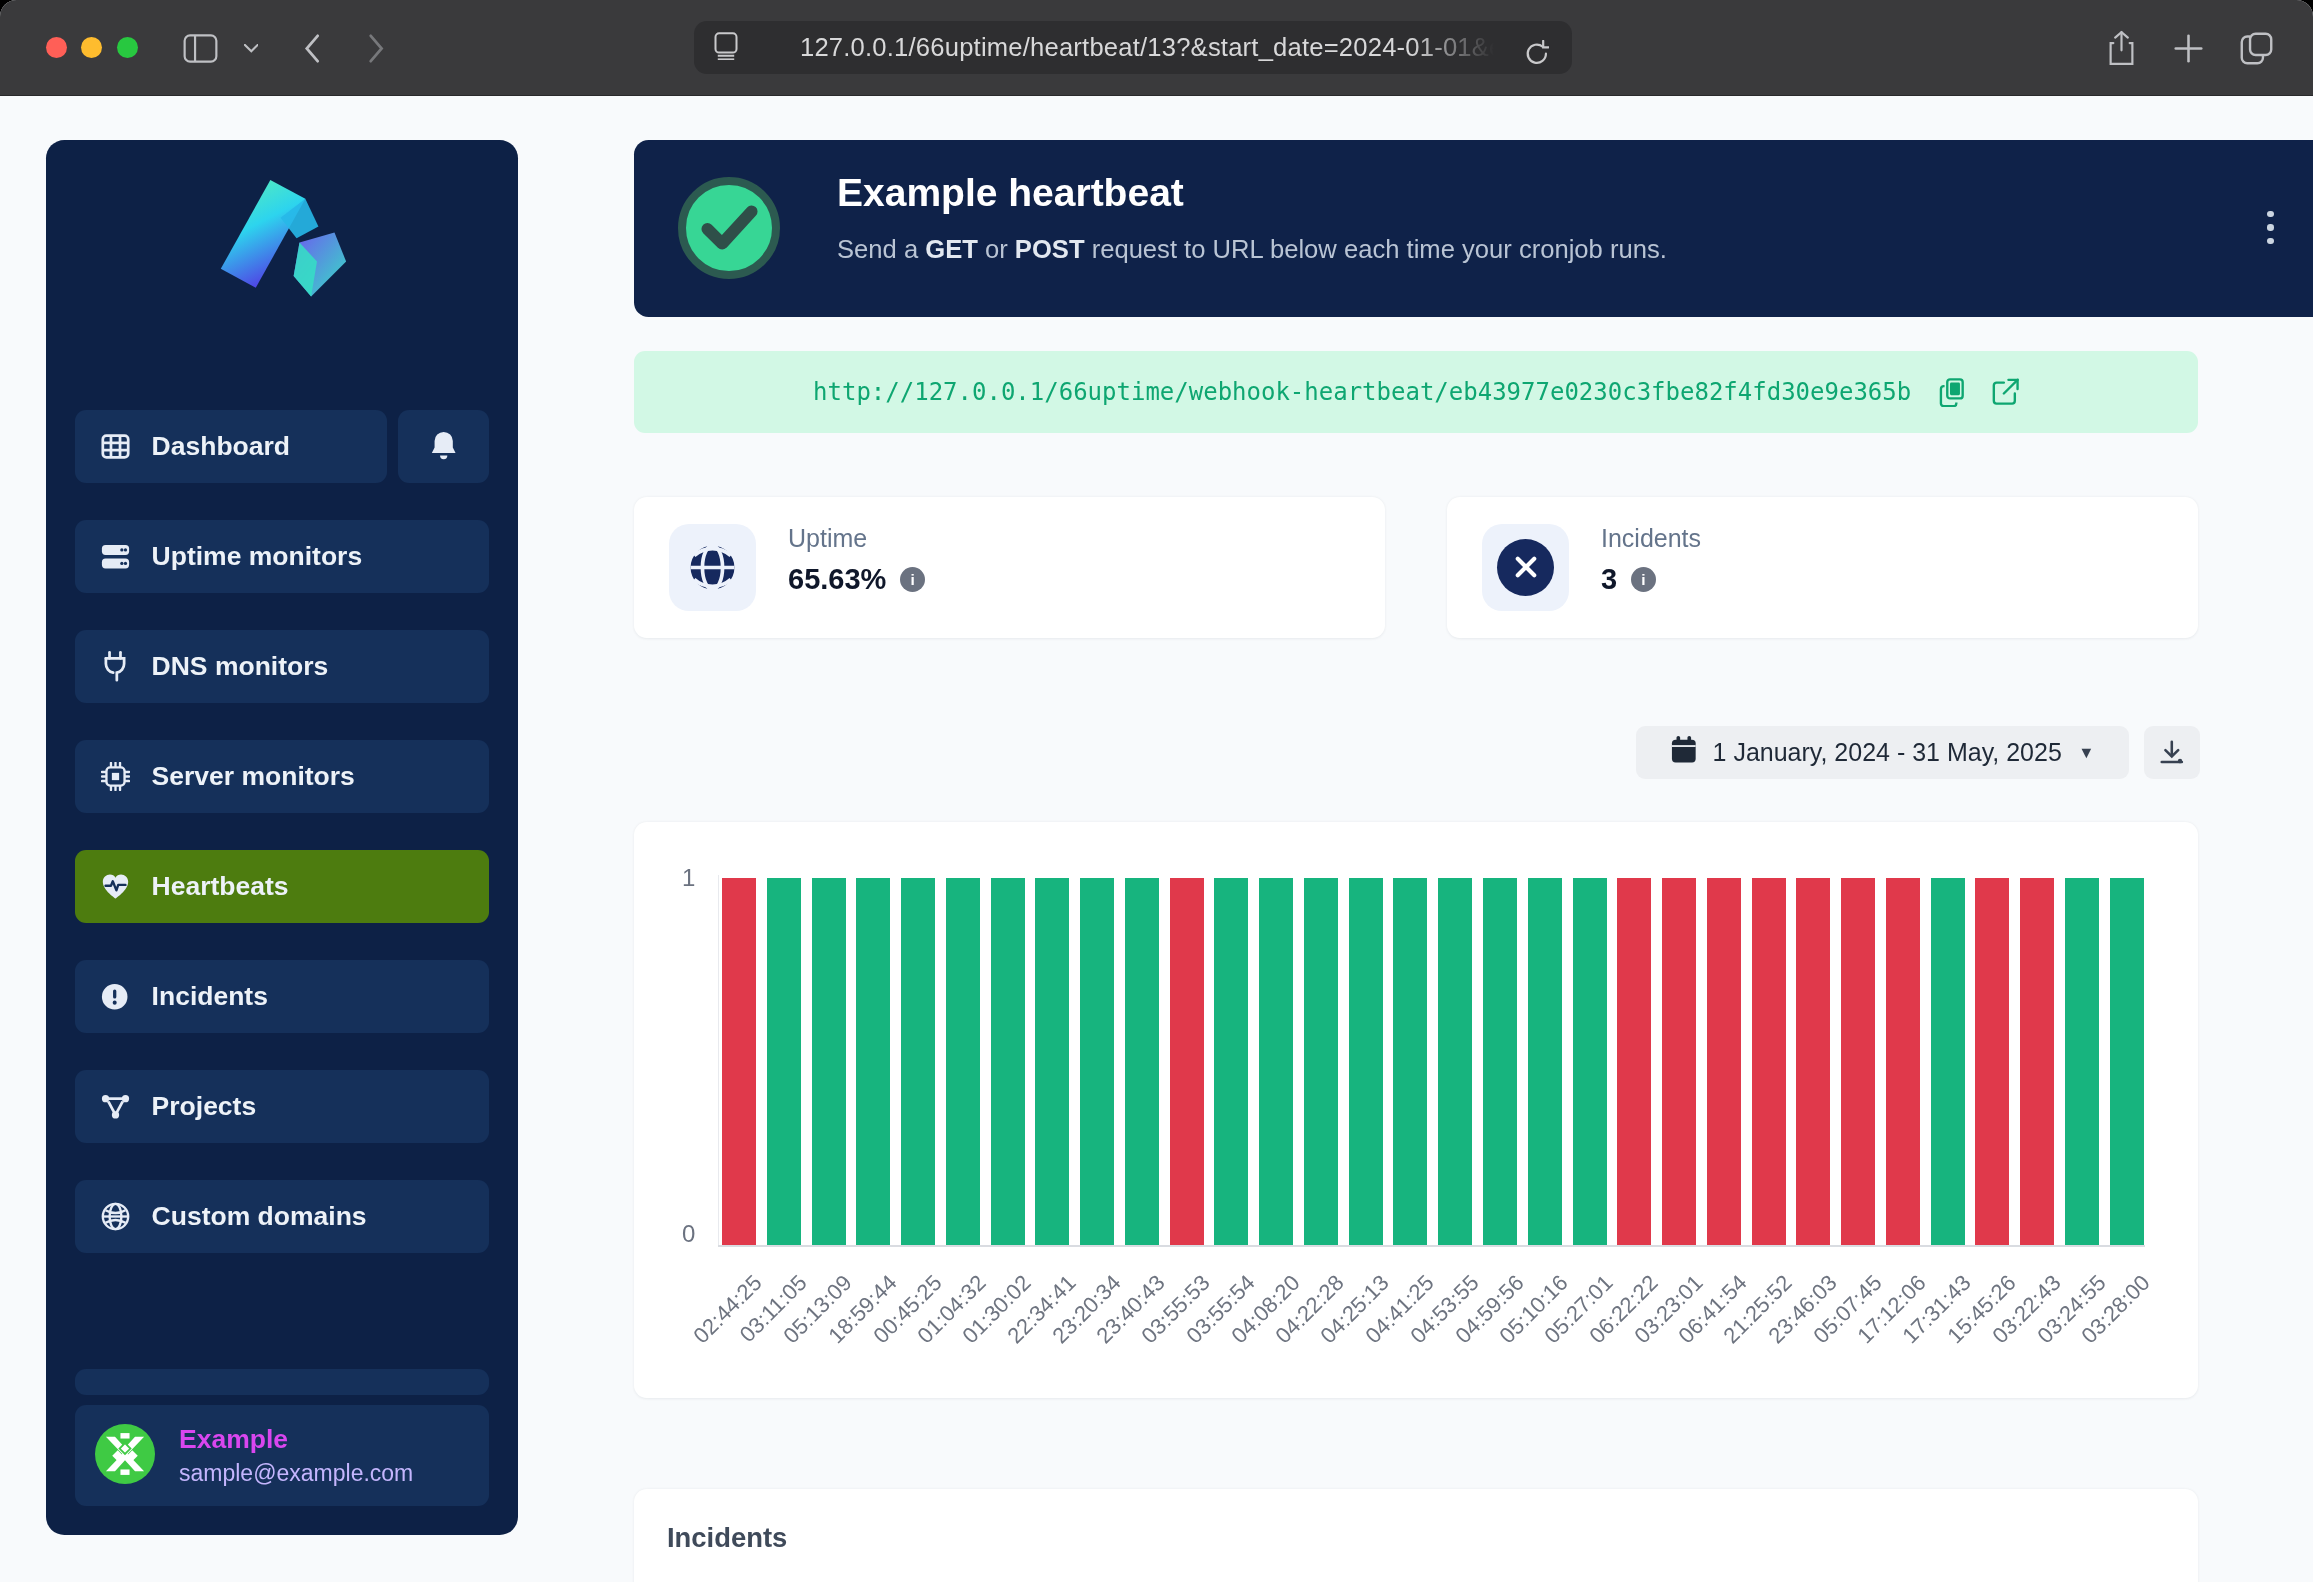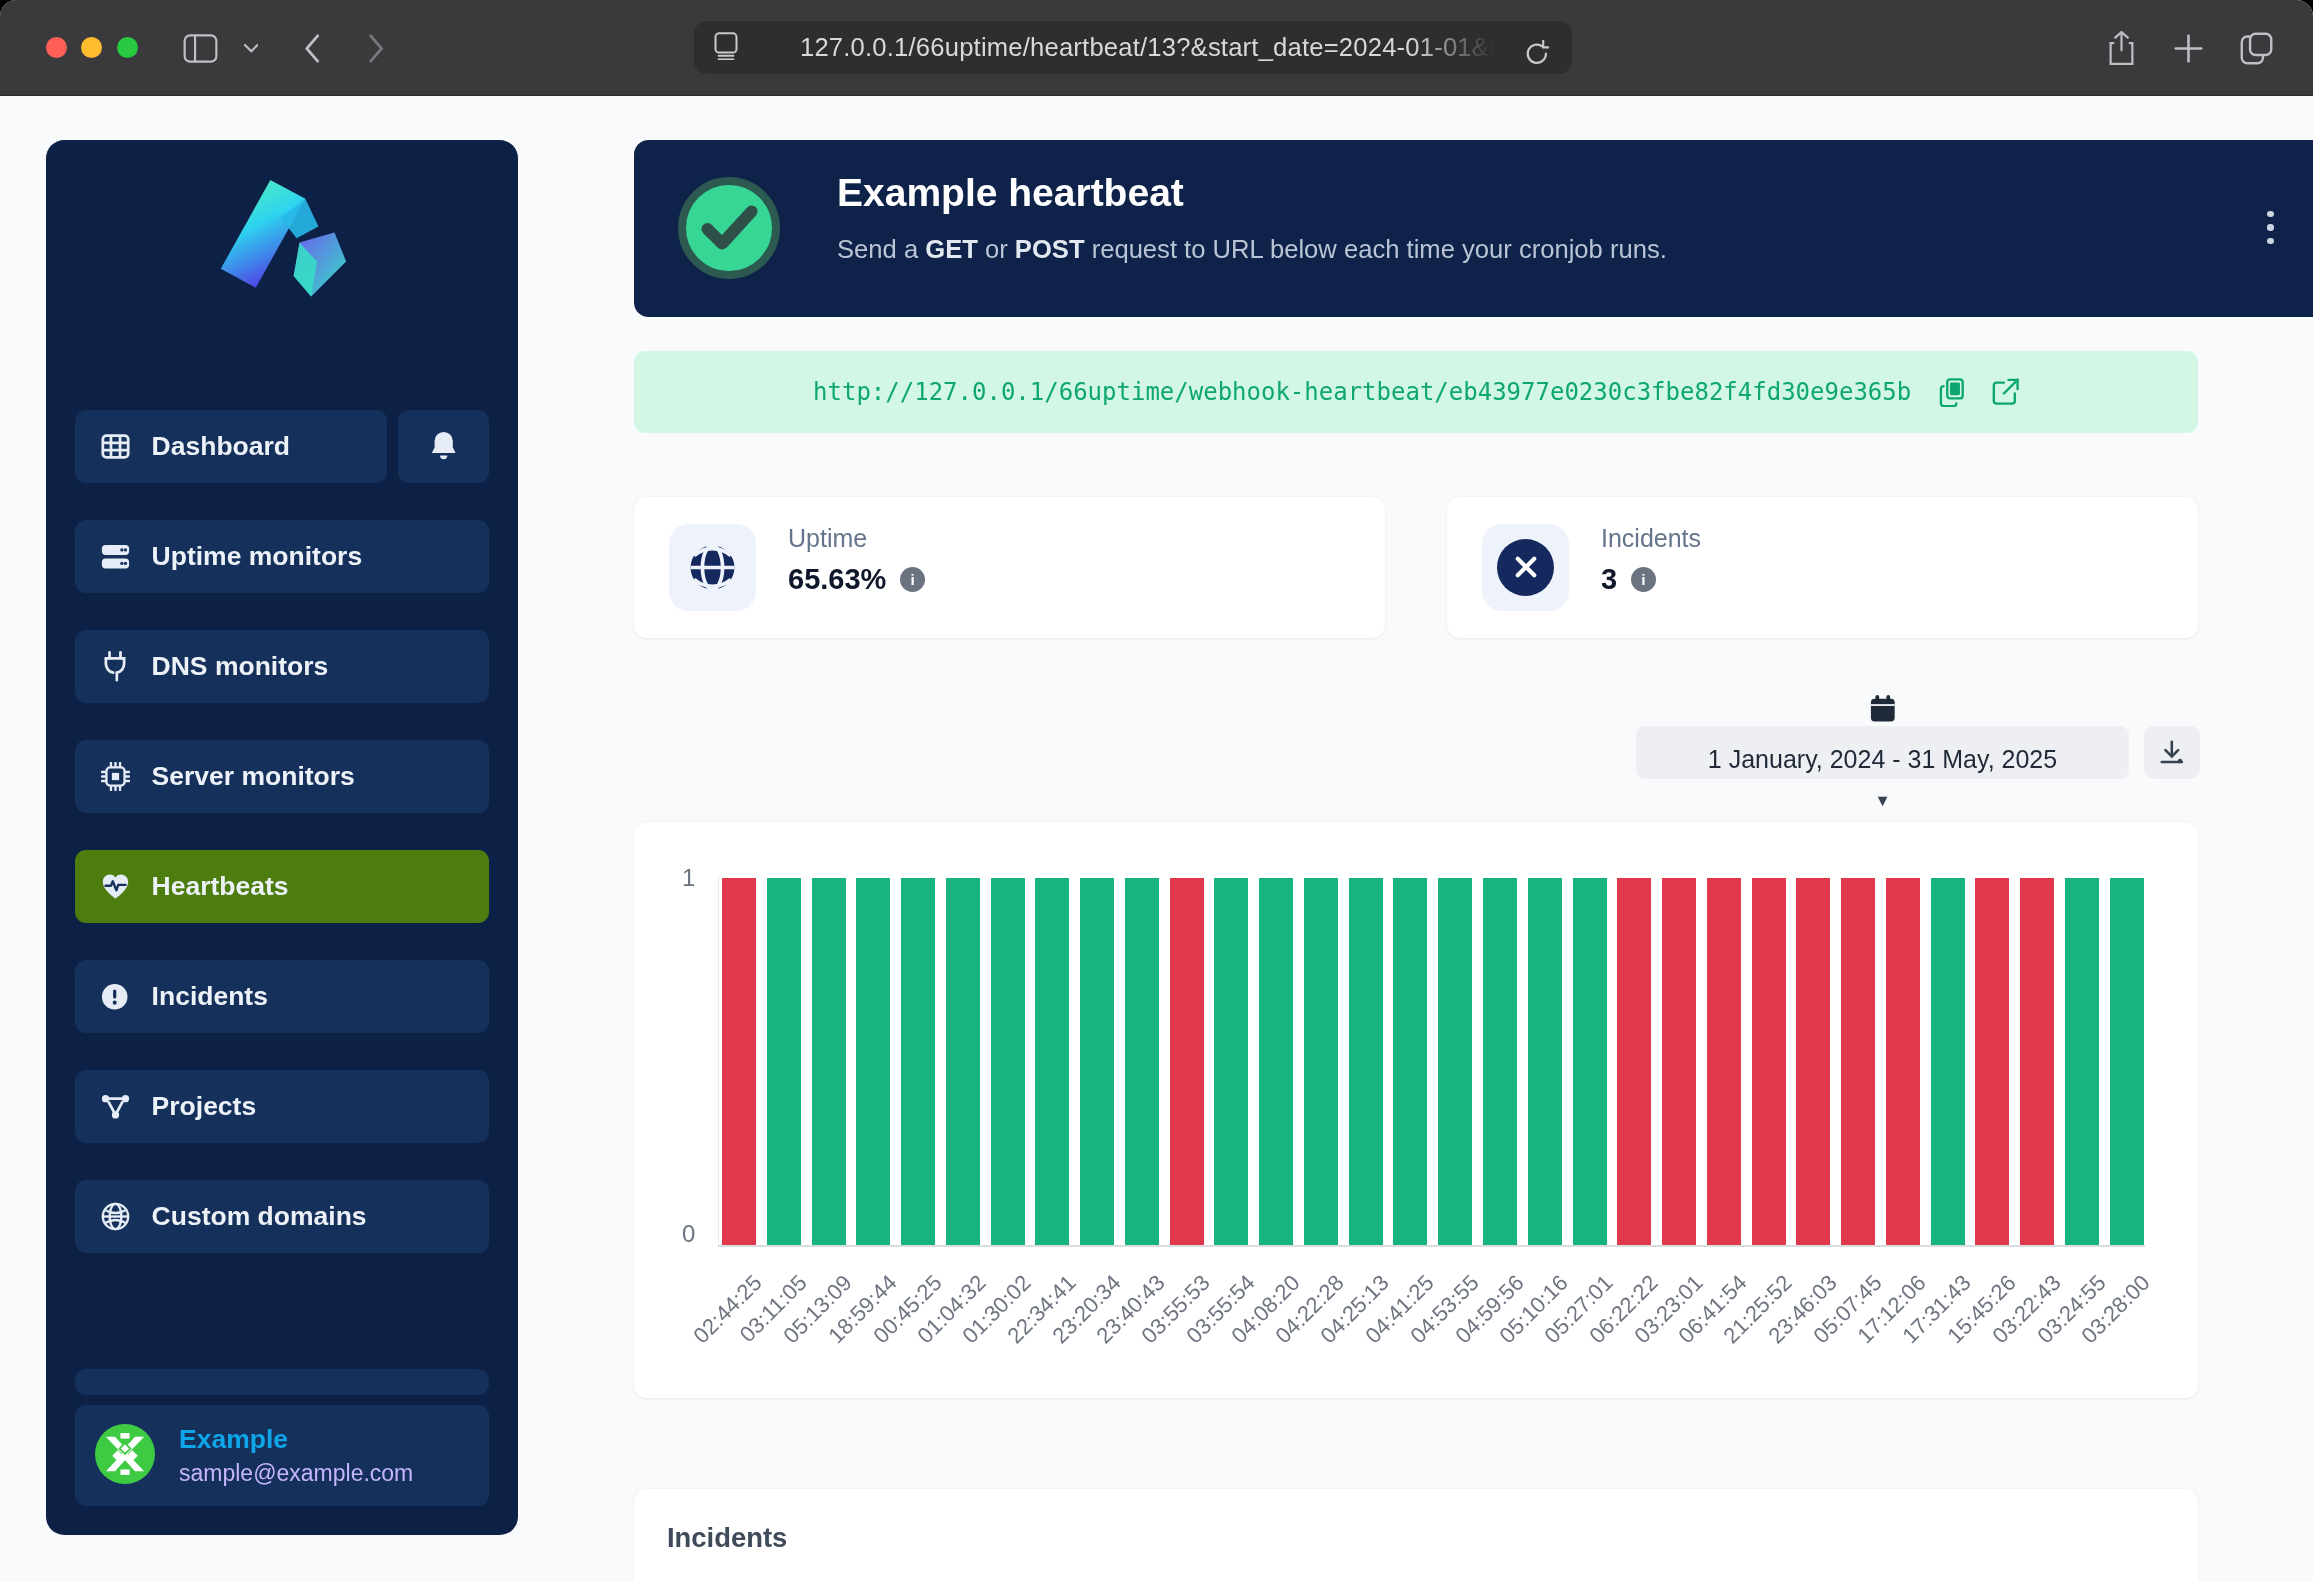--- a/index.html
+++ b/index.html
@@ -63,7 +63,7 @@
   .xcircle { width:57px; height:57px; border-radius:50%; background:#16295e; color:#fff; display:flex; align-items:center; justify-content:center; }
 
   .datebtn { position:absolute; left:1636px; top:726px; width:493px; height:53px; background:#edeff2; border-radius:9.1px;
-             display:flex; align-items:center; justify-content:center; gap:16.4px; color:#1f2937; font-size:25px; font-weight:500;flex-direction:column; }
+             display:flex; align-items:center; justify-content:center; gap:16.4px; color:#1f2937; font-size:25px; font-weight:500; }
   .dlbtn { position:absolute; left:2144px; top:726px; width:56px; height:53px; background:#edeff2; border-radius:9.1px;
            display:flex; align-items:center; justify-content:center; color:#374151; }
   .caret { font-size:16.4px; color:#374151; }

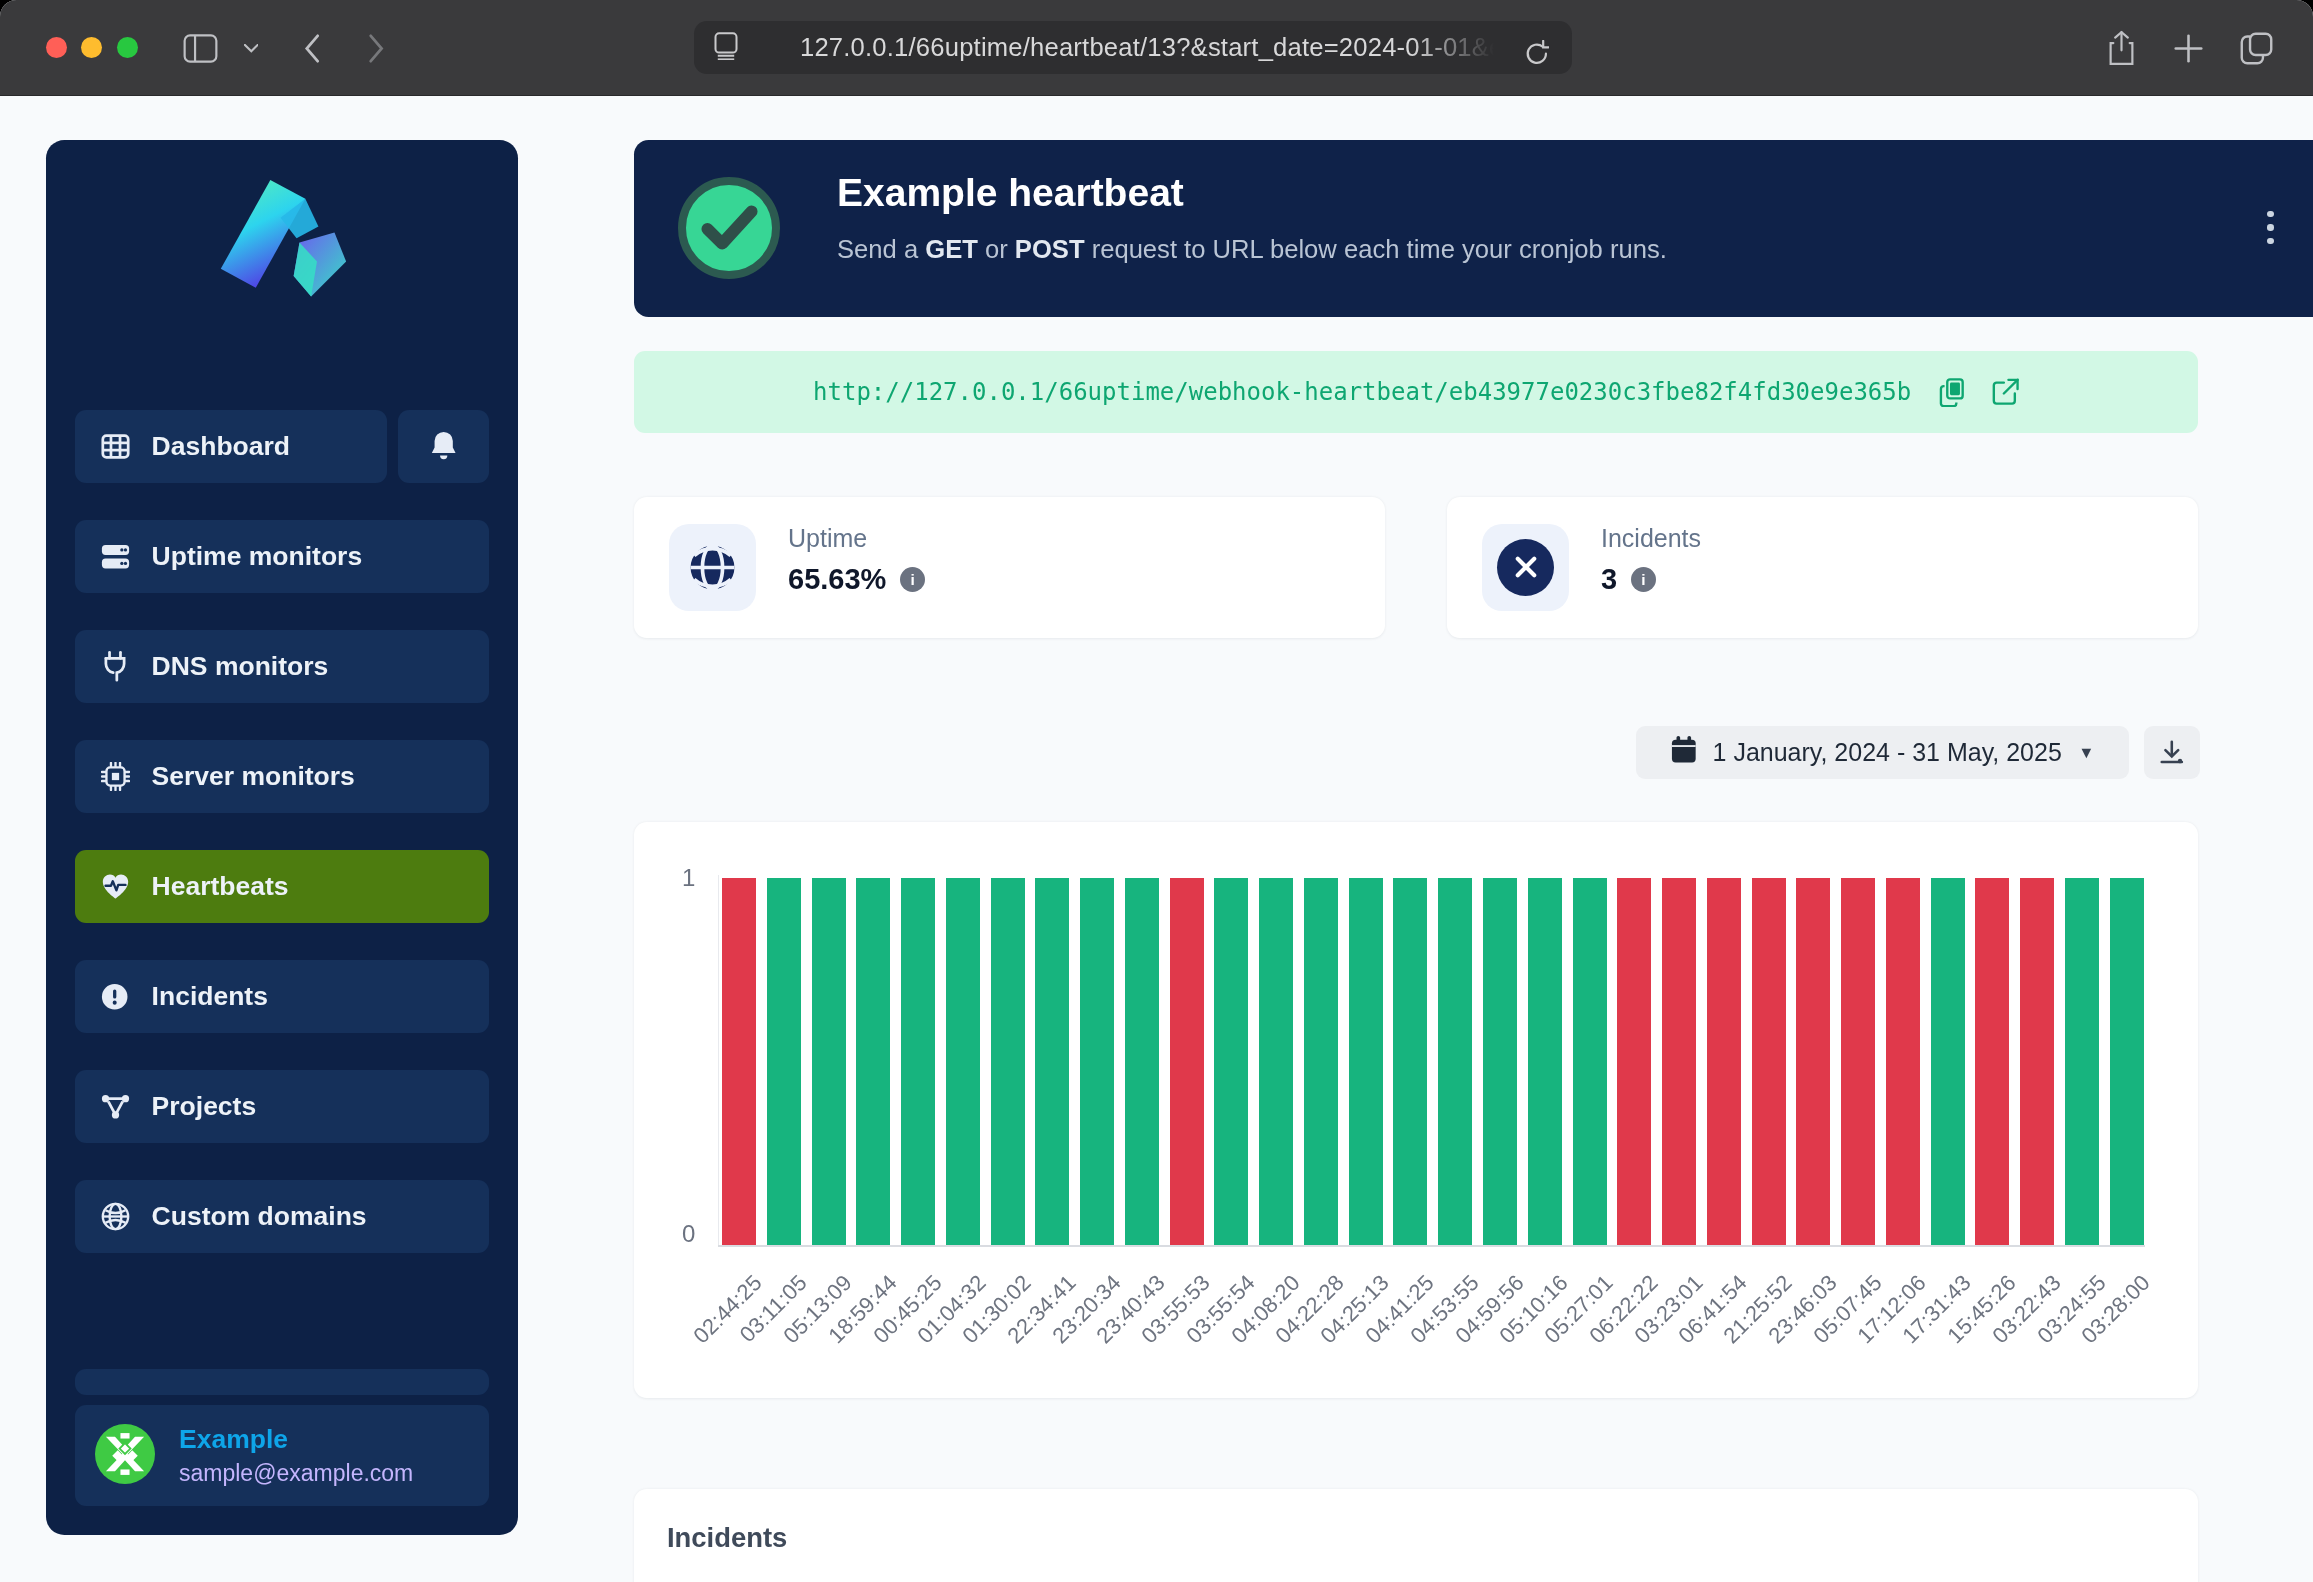--- a/index.html
+++ b/index.html
@@ -32,7 +32,7 @@
   .partial-item { position:absolute; left:29px; top:1229px; width:414px; height:25.6px; background:#15305a; border-radius:11px; }
   .usercard { position:absolute; left:29px; top:1265px; width:414px; height:101px; background:#15305a; border-radius:11px;
               display:flex; align-items:center; padding:0 20px; gap:24px; }
-  .uname { color:#0ea5e9; font-size:26.5px; font-weight:700; }
+  .uname { color:#d946ef; font-size:26.5px; font-weight:700; }
   .uemail { color:#c4b5fd; font-size:23px; margin-top:5.5px; }
 
   

